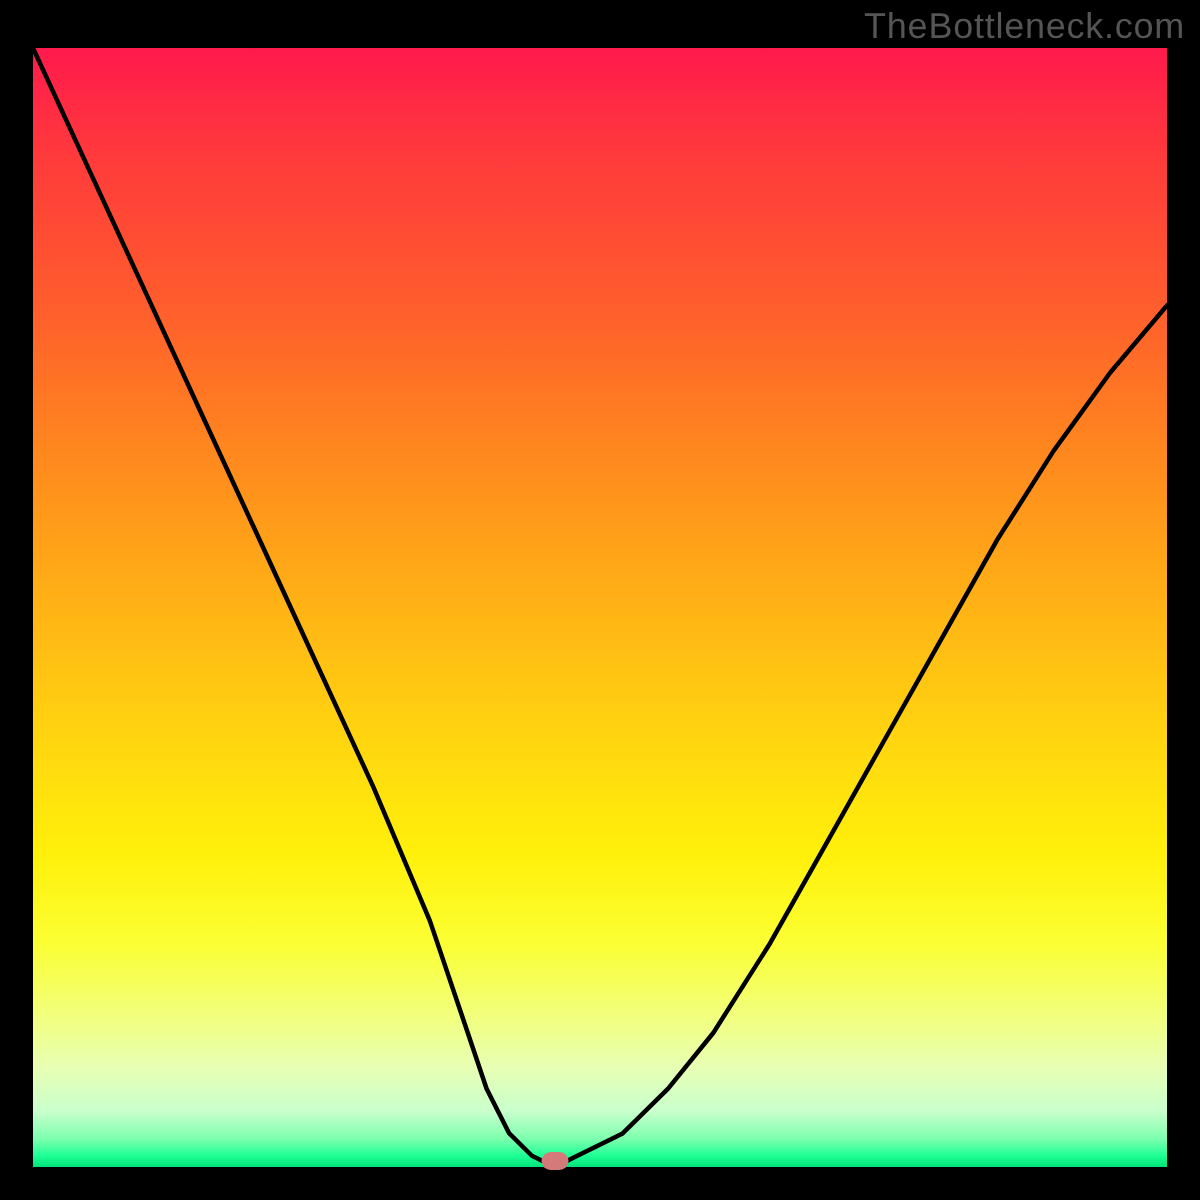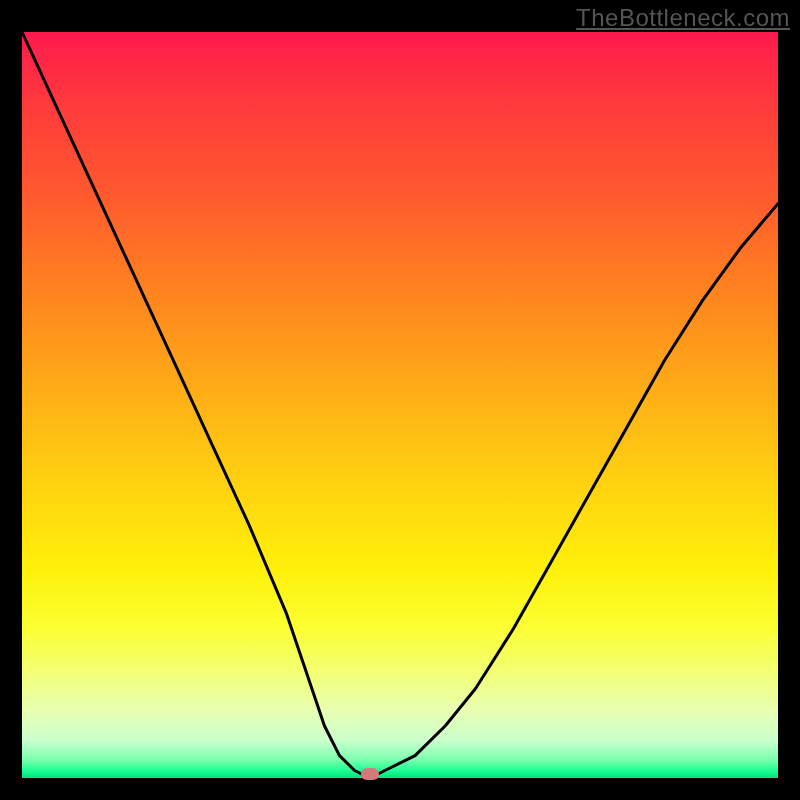--- a/index.html
+++ b/index.html
@@ -26,7 +26,6 @@
     font-weight: 500;
     letter-spacing: 0.5px;
     user-select: none;
-    text-decoration: underline;
   }
   .plot {
     position: absolute;

